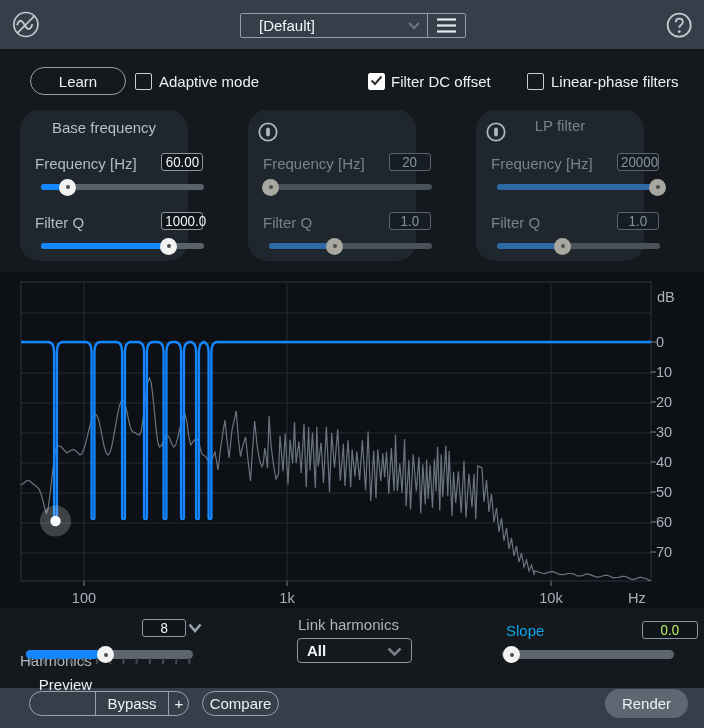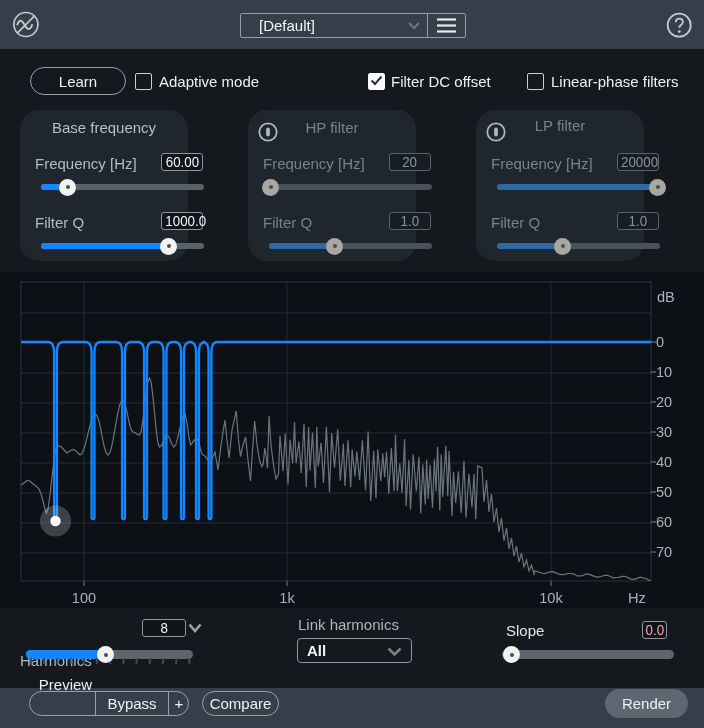--- a/index.html
+++ b/index.html
@@ -87,7 +87,6 @@
     <circle cx="10" cy="10" r="8.7"></circle>
     <rect x="8.1" y="5.6" width="3.8" height="8.8" rx="1.9" fill="#aeb5bc" stroke="none"></rect>
   </svg>
-  <div class="abs ptitle" style="position:absolute;top:9px">HP filter</div>
   <div class="abs plabel" style="left:15px;top:45px">Frequency [Hz]</div>
   <div class="abs vbox" style="left:141px;top:43px"><span>20</span></div>
   <div class="abs track" style="left:21px;top:74px;width:163px"></div>

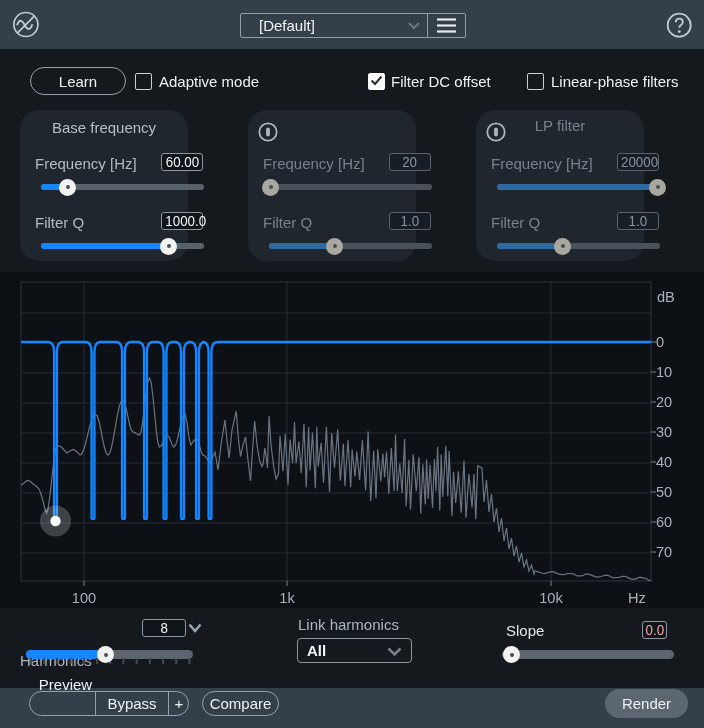--- a/index.html
+++ b/index.html
@@ -203,7 +203,7 @@
     <path d="M2.5 2.5 L8.5 8.5 L14.5 2.5"></path>
   </svg>
 
-<div class="abs plabel" style="left:506px;top:621.5px;color:#e5e5e5;font-size:15px">Slope</div>
+<div class="abs plabel" style="left:506px;top:621.5px;color:#0ea5e9;font-size:15px">Slope</div>
 <div class="abs vbox" style="left:642px;top:621px;width:25px;color:#fca5a5;border-color:#8d97a1"><span>0.0</span></div>
 <div class="abs" style="left:502px;top:650px;width:172px;height:9px;border-radius:4.5px;background:#5d656e"></div>
 <div class="abs thumb" style="left:503px;top:646px"></div>

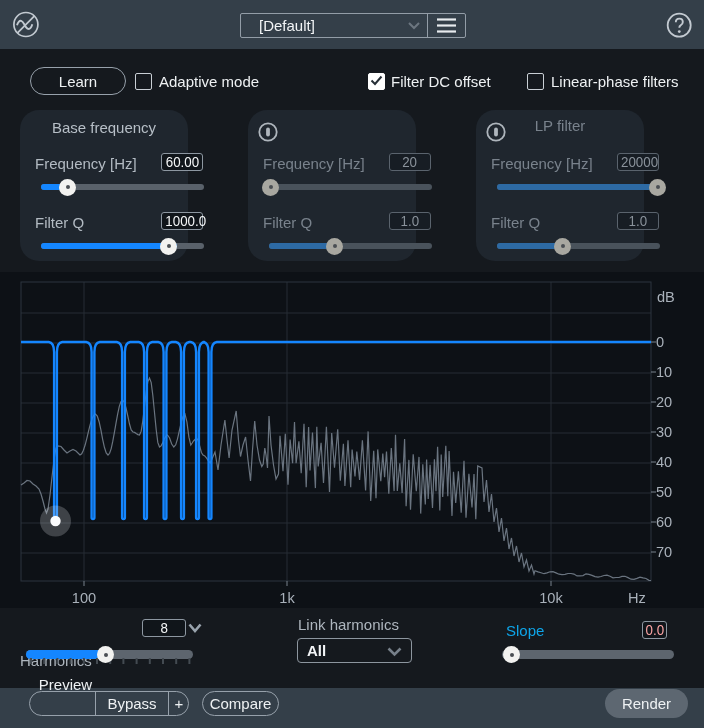--- a/index.html
+++ b/index.html
@@ -204,7 +204,7 @@
   </svg>
 
 <div class="abs plabel" style="left:506px;top:621.5px;color:#0ea5e9;font-size:15px">Slope</div>
-<div class="abs vbox" style="left:642px;top:621px;width:25px;color:#fca5a5;border-color:#8d97a1"><span>0.0</span></div>
+<div class="abs vbox" style="left:642px;top:621px;width:56px;color:#bef264;border-color:#8d97a1"><span>0.0</span></div>
 <div class="abs" style="left:502px;top:650px;width:172px;height:9px;border-radius:4.5px;background:#5d656e"></div>
 <div class="abs thumb" style="left:503px;top:646px"></div>
 

